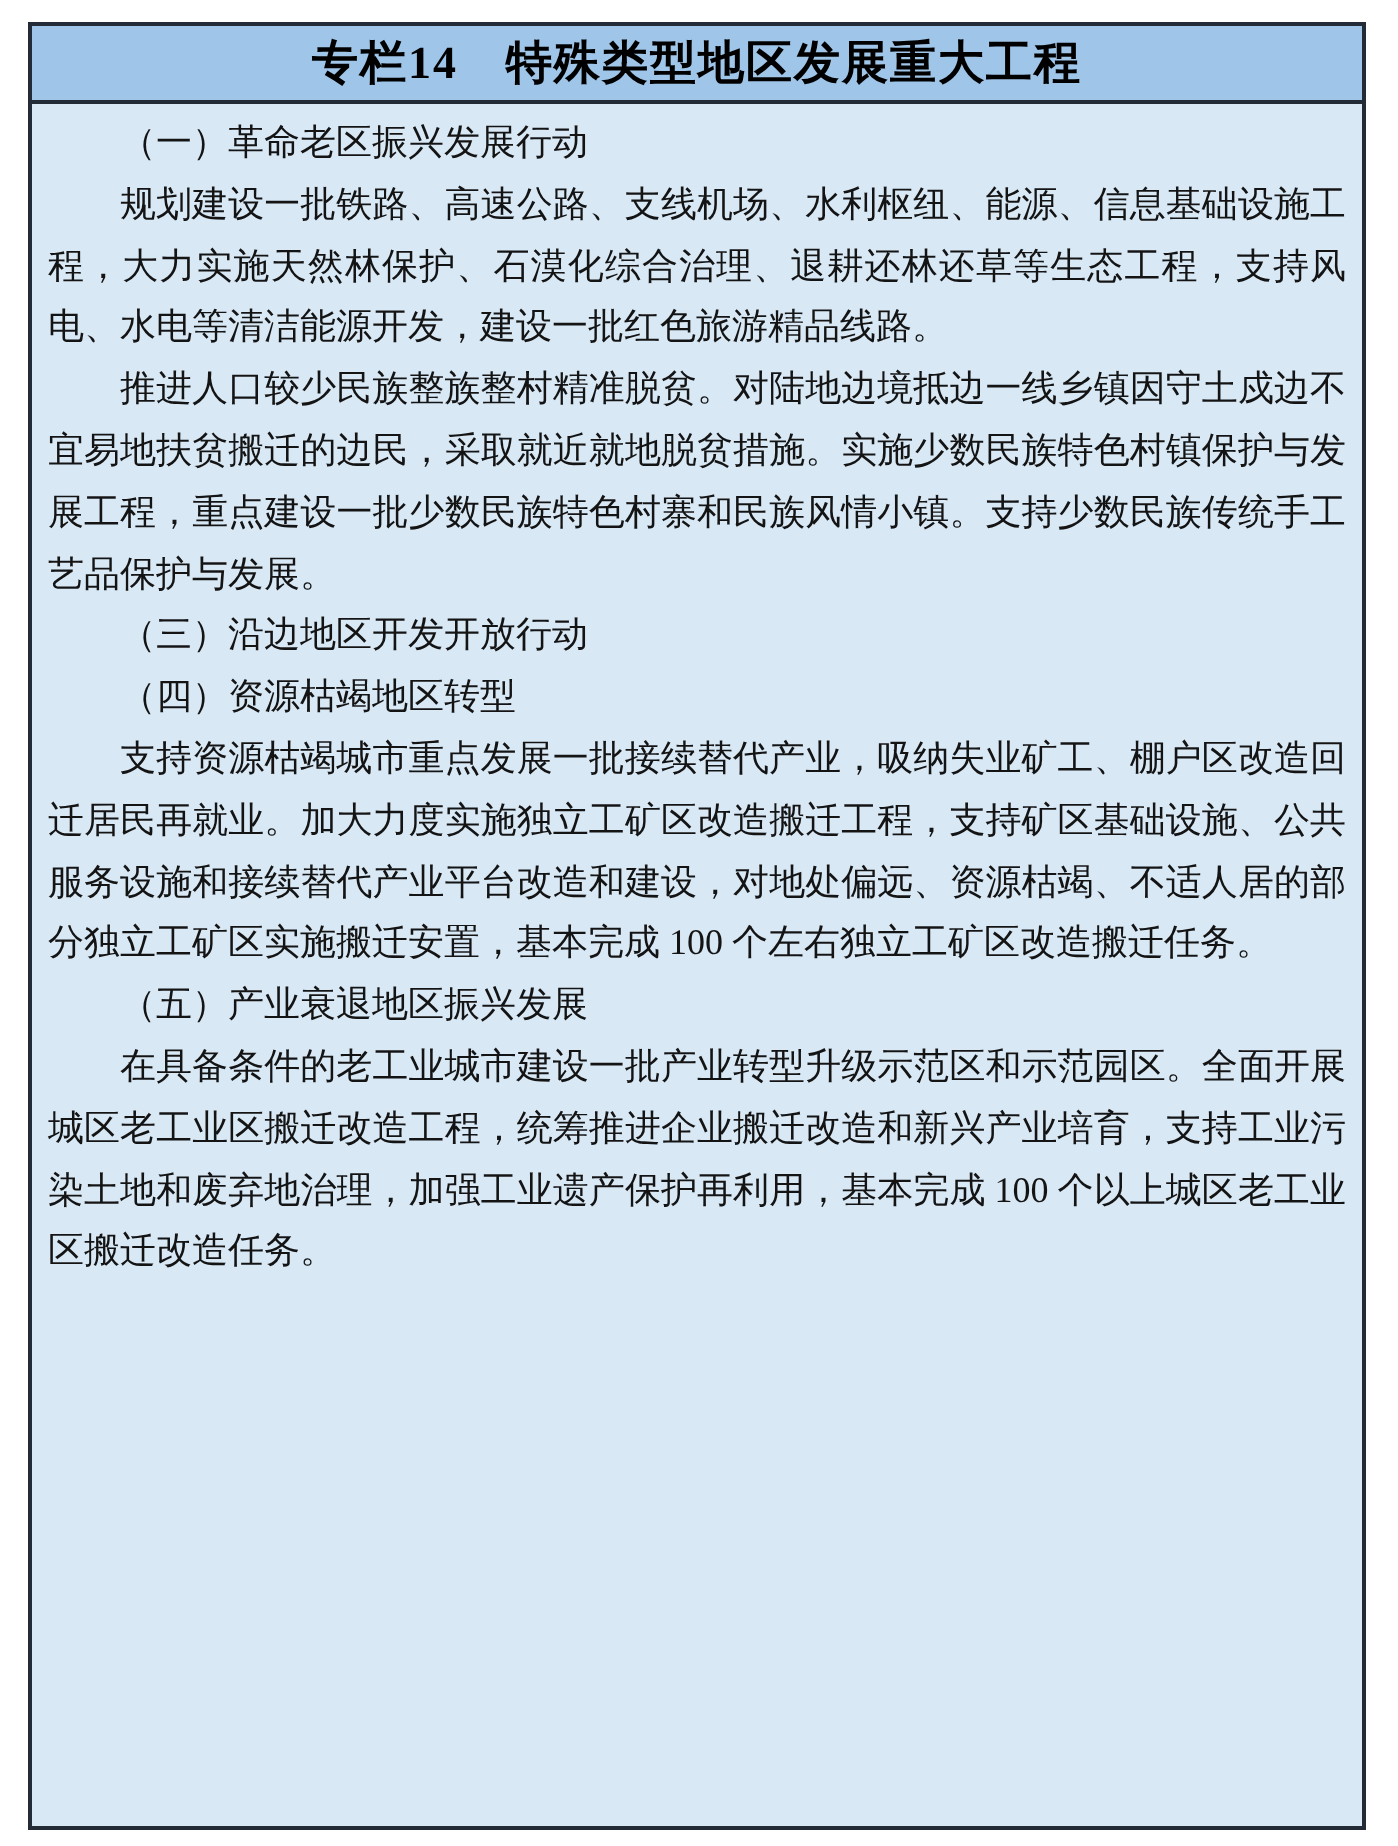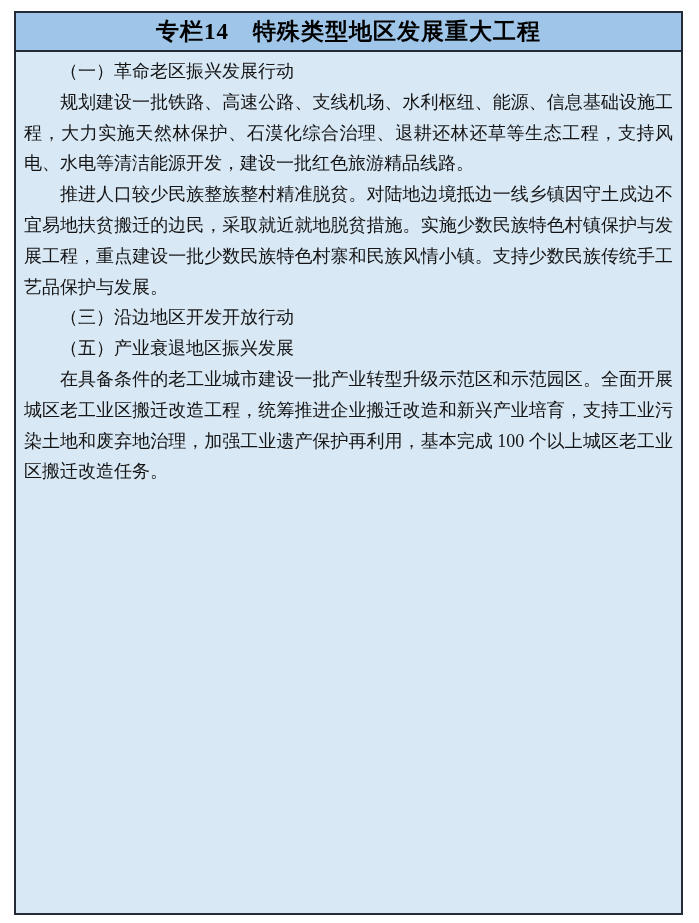--- a/index.html
+++ b/index.html
@@ -81,6 +81,7 @@
 
       <p class="sec-heading">（三）沿边地区开发开放行动</p>
 
+      <p class="sec-heading">（四）资源枯竭地区转型</p>
 
       <p class="sec-heading">（五）产业衰退地区振兴发展</p>
       <p class="sec-text">在具备条件的老工业城市建设一批产业转型升级示范区和示范园区。全面开展城区老工业区搬迁改造工程，统筹推进企业搬迁改造和新兴产业培育，支持工业污染土地和废弃地治理，加强工业遗产保护再利用，基本完成 100 个以上城区老工业区搬迁改造任务。</p>

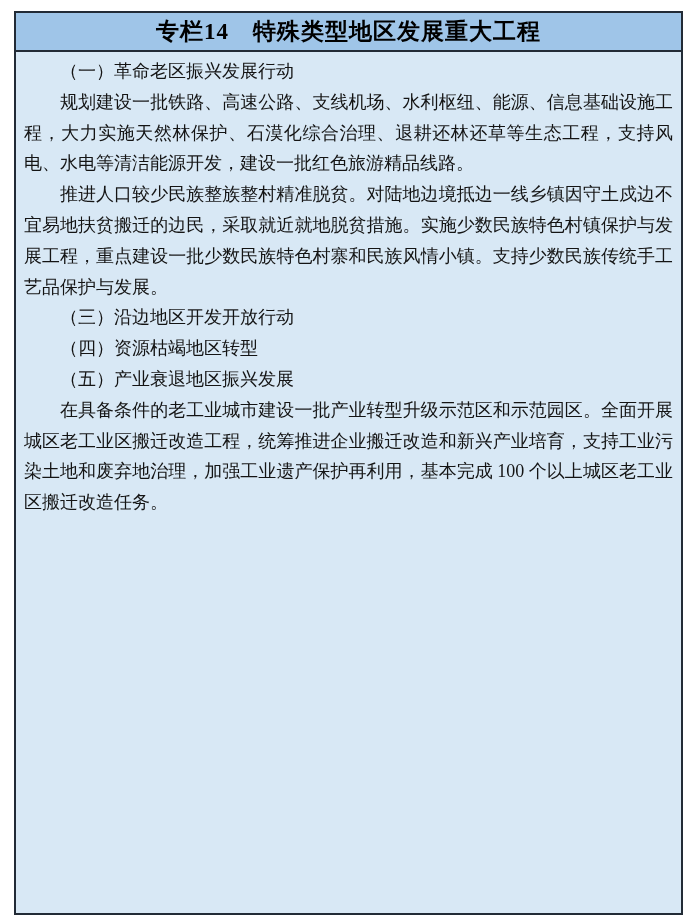--- a/index.html
+++ b/index.html
@@ -82,6 +82,7 @@
       <p class="sec-heading">（三）沿边地区开发开放行动</p>
 
       <p class="sec-heading">（四）资源枯竭地区转型</p>
+      <p class="sec-text">支持资源枯竭城市重点发展一批接续替代产业，吸纳失业矿工、棚户区改造回迁居民再就业。加大力度实施独立工矿区改造搬迁工程，支持矿区基础设施、公共服务设施和接续替代产业平台改造和建设，对地处偏远、资源枯竭、不适人居的部分独立工矿区实施搬迁安置，基本完成 100 个左右独立工矿区改造搬迁任务。</p>
 
       <p class="sec-heading">（五）产业衰退地区振兴发展</p>
       <p class="sec-text">在具备条件的老工业城市建设一批产业转型升级示范区和示范园区。全面开展城区老工业区搬迁改造工程，统筹推进企业搬迁改造和新兴产业培育，支持工业污染土地和废弃地治理，加强工业遗产保护再利用，基本完成 100 个以上城区老工业区搬迁改造任务。</p>

